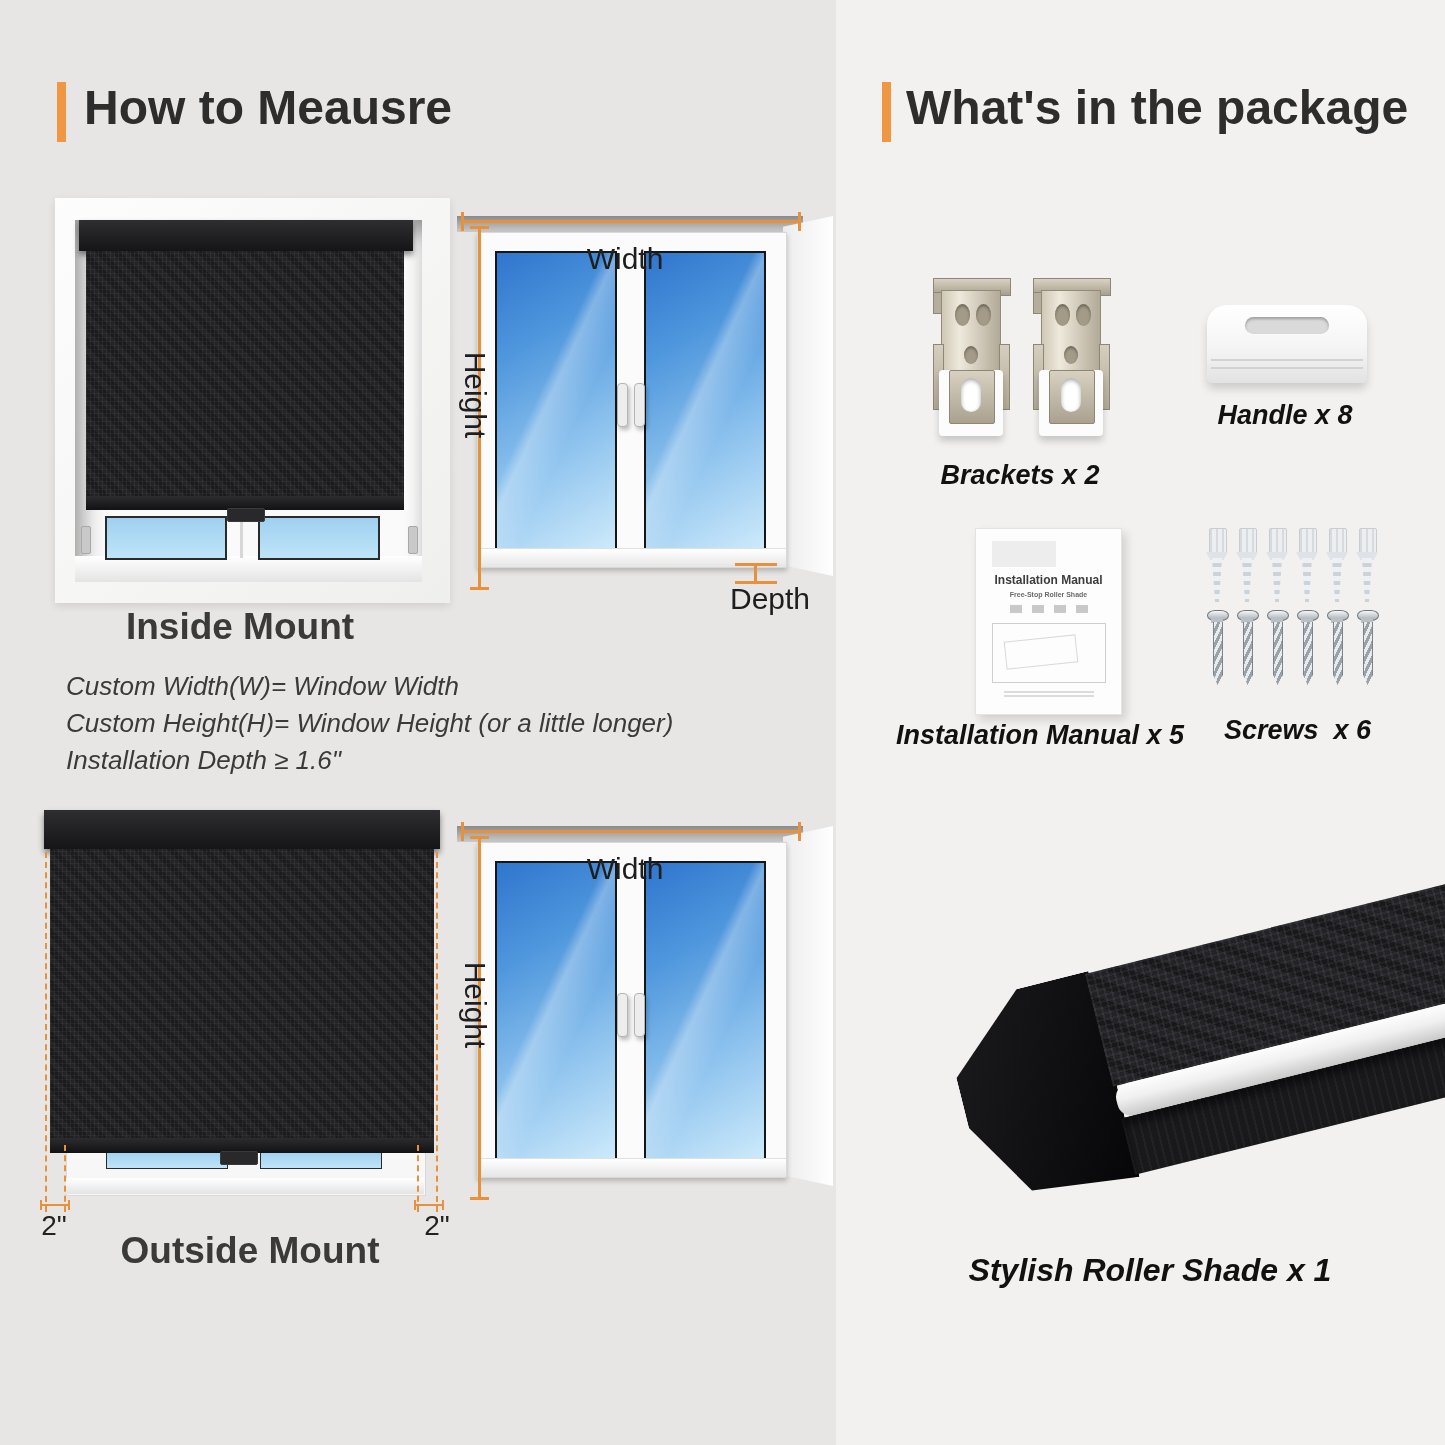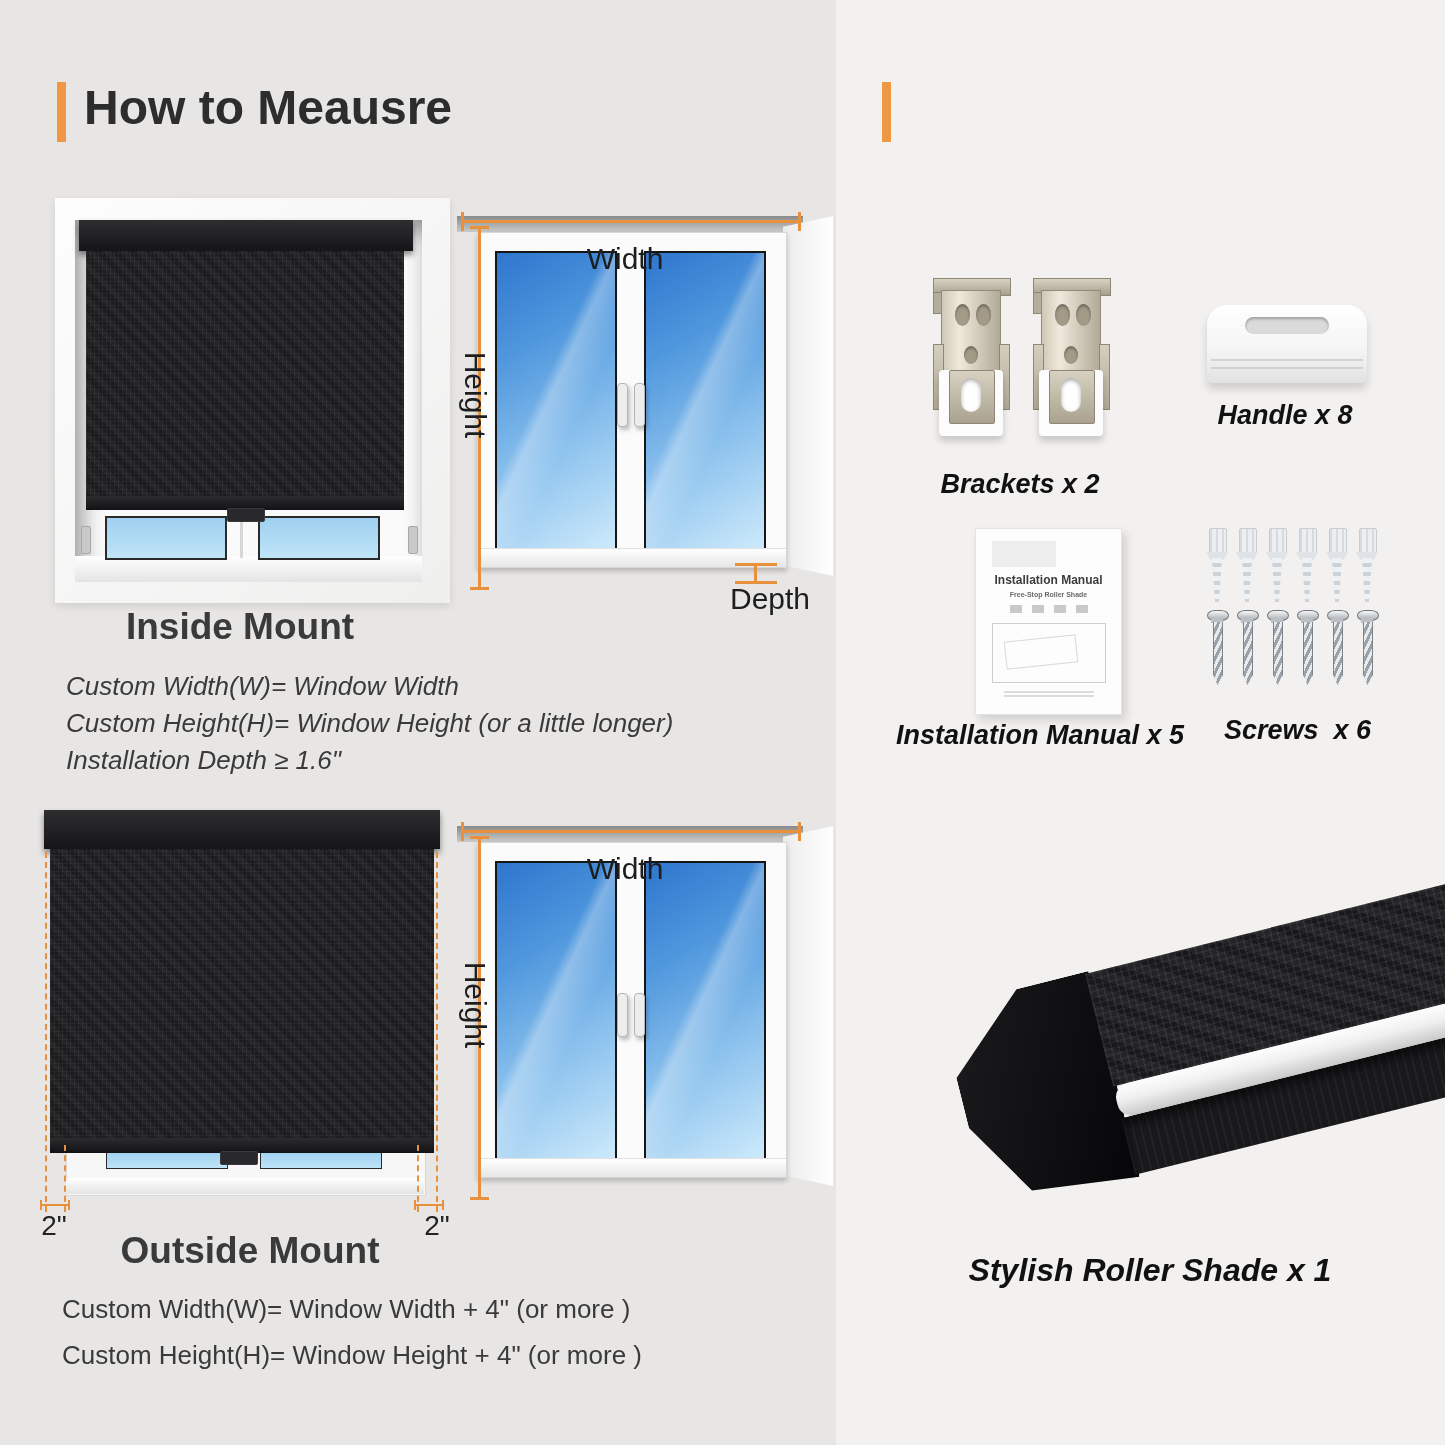--- a/index.html
+++ b/index.html
@@ -214,6 +214,7 @@
   <div class="panel-right"></div>
 
   <span class="accent-bar" style="left:882px;top:82px;"></span>
+  <div class="sec-title" style="left:906px;top:80px;">What's in the package</div>
 
   <div class="bracket" style="left:933px;top:278px;">
     <div class="bk-flange"></div>

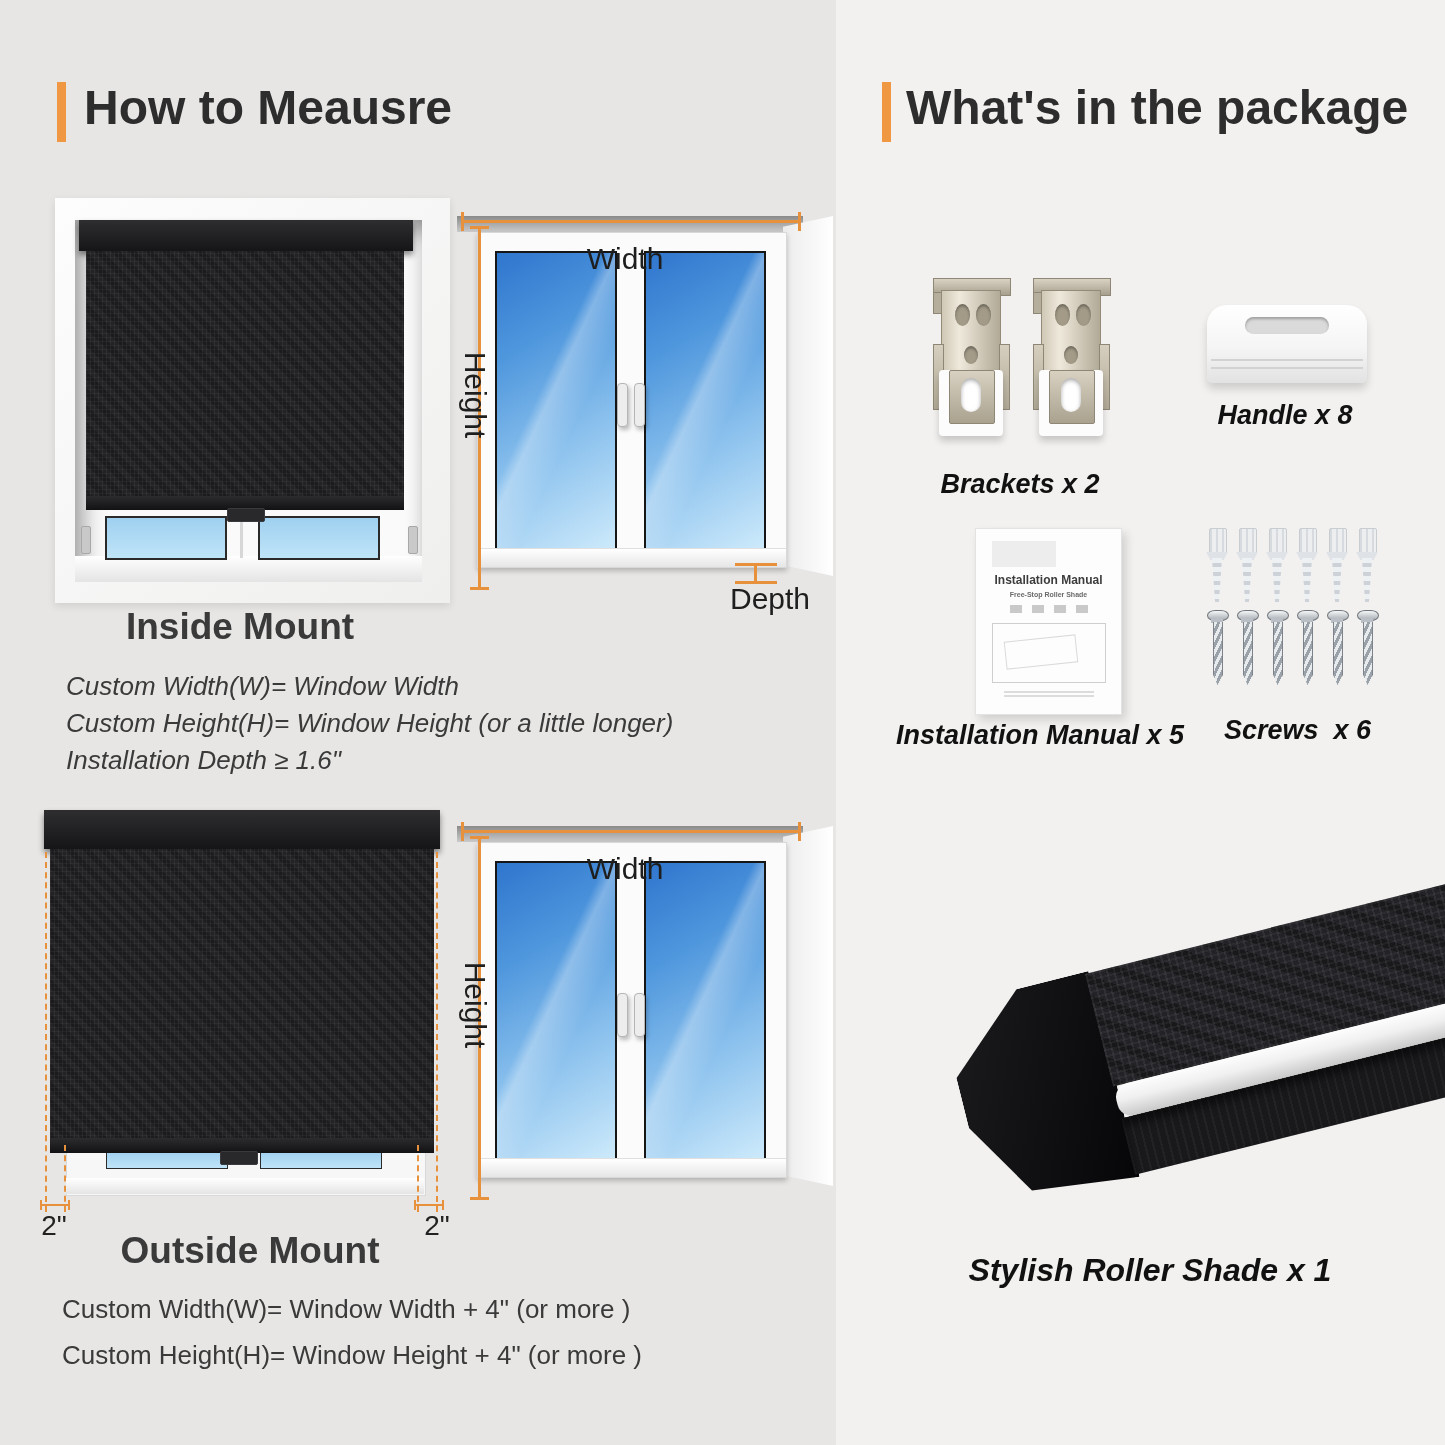--- a/index.html
+++ b/index.html
@@ -242,7 +242,7 @@
     <div class="bk-plate"></div>
     <div class="bk-keyhole"></div>
   </div>
-  <div class="item-label" style="left:920px;top:460px;width:200px;margin-top:9px;">Brackets x 2</div>
+  <div class="item-label" style="left:920px;top:460px;width:200px;">Brackets x 2</div>
 
   <div class="handle-item" style="left:1207px;top:305px;">
     <div class="handle-slot"></div>

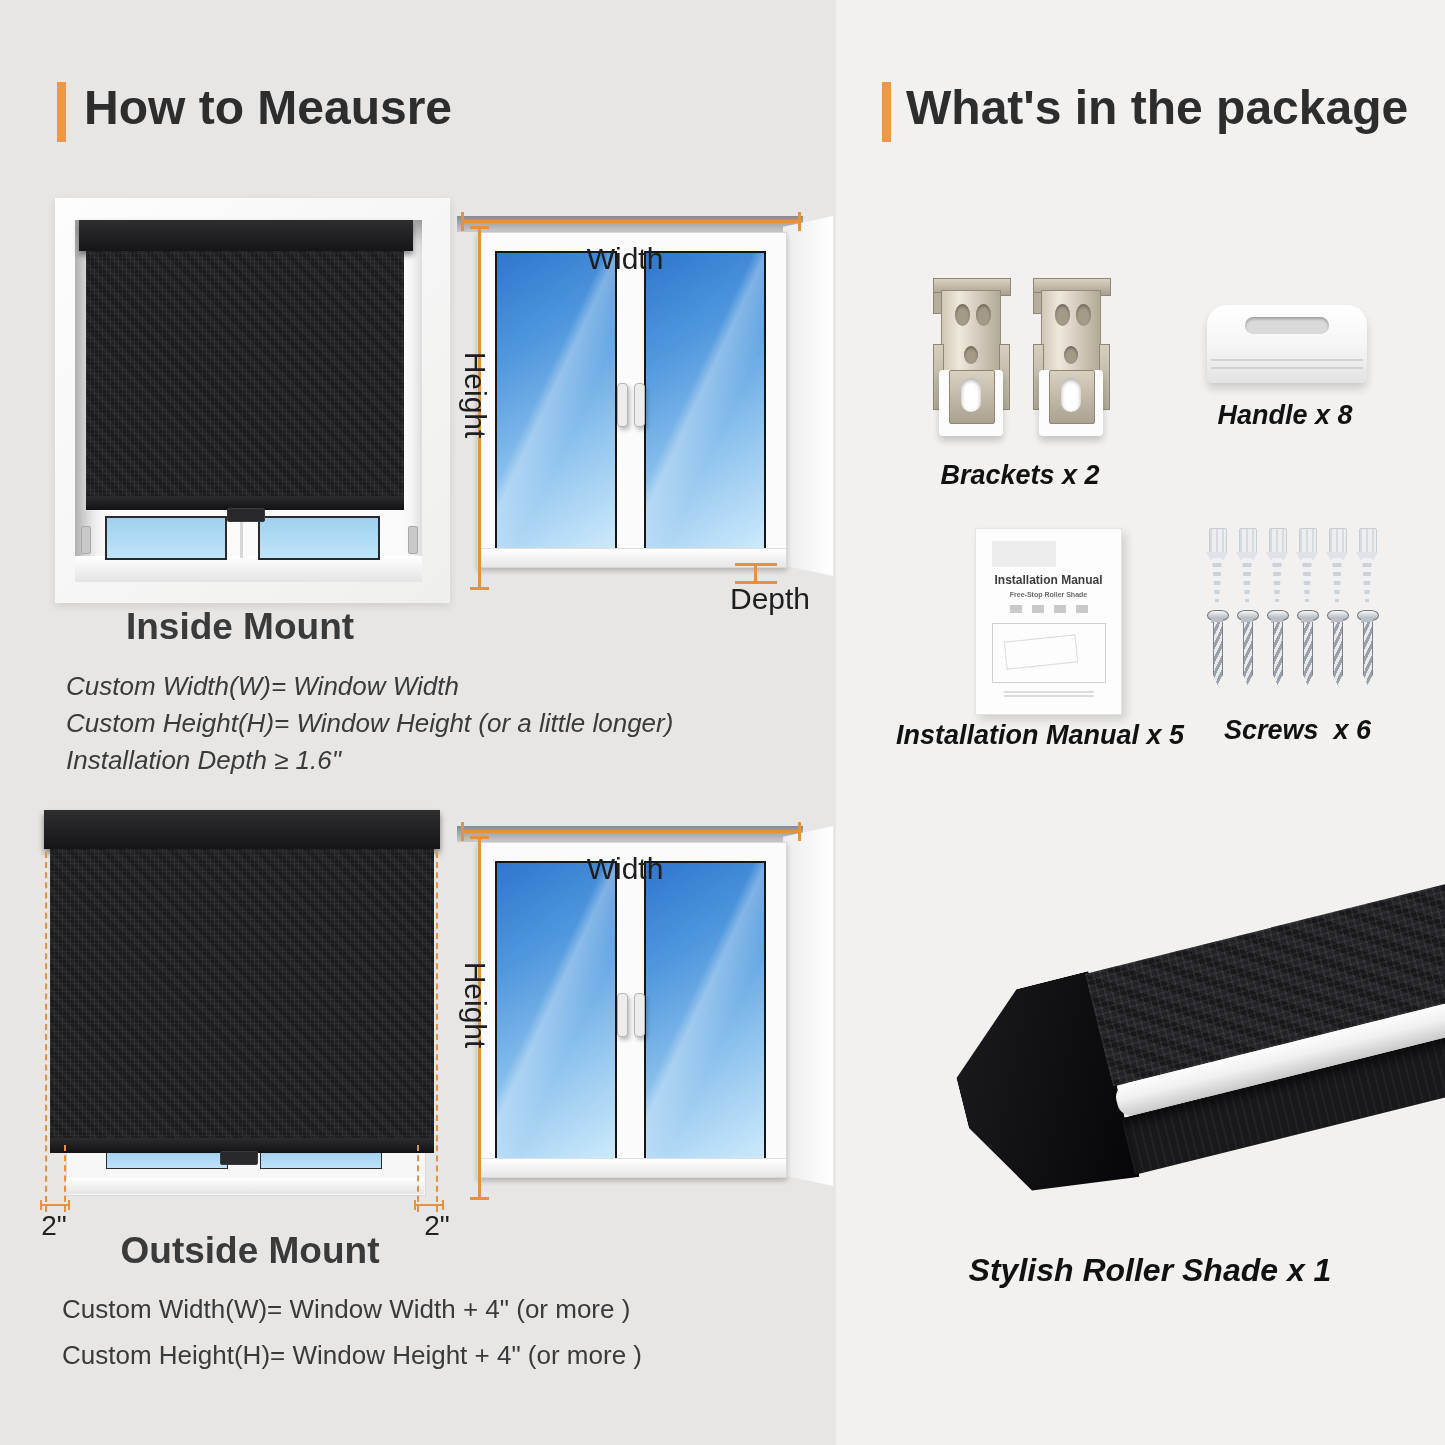--- a/index.html
+++ b/index.html
@@ -205,10 +205,6 @@
 
     <h2 class="mount-h" style="left:40px;top:1230px;width:420px;">Outside Mount</h2>
 
-    <div class="body-text bt2" style="left:62px;top:1286px;">
-      <div>Custom Width(W)= Window Width + 4" (or more )</div>
-      <div>Custom Height(H)= Window Height + 4" (or more )</div>
-    </div>
   </div>
 
   <div class="panel-right"></div>

